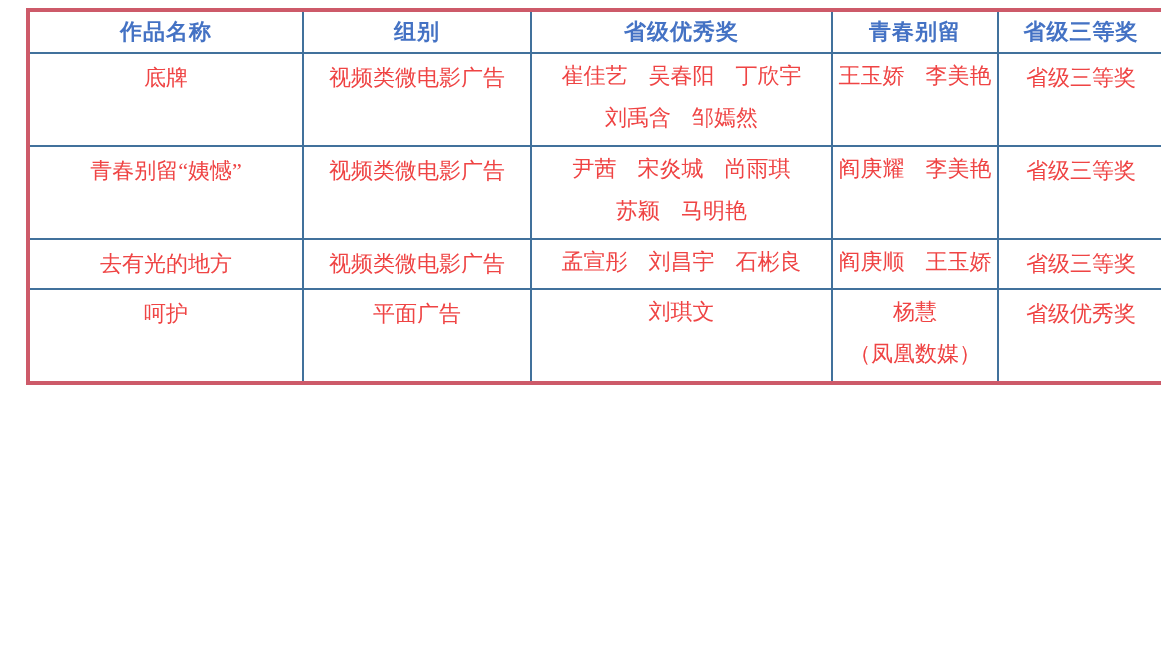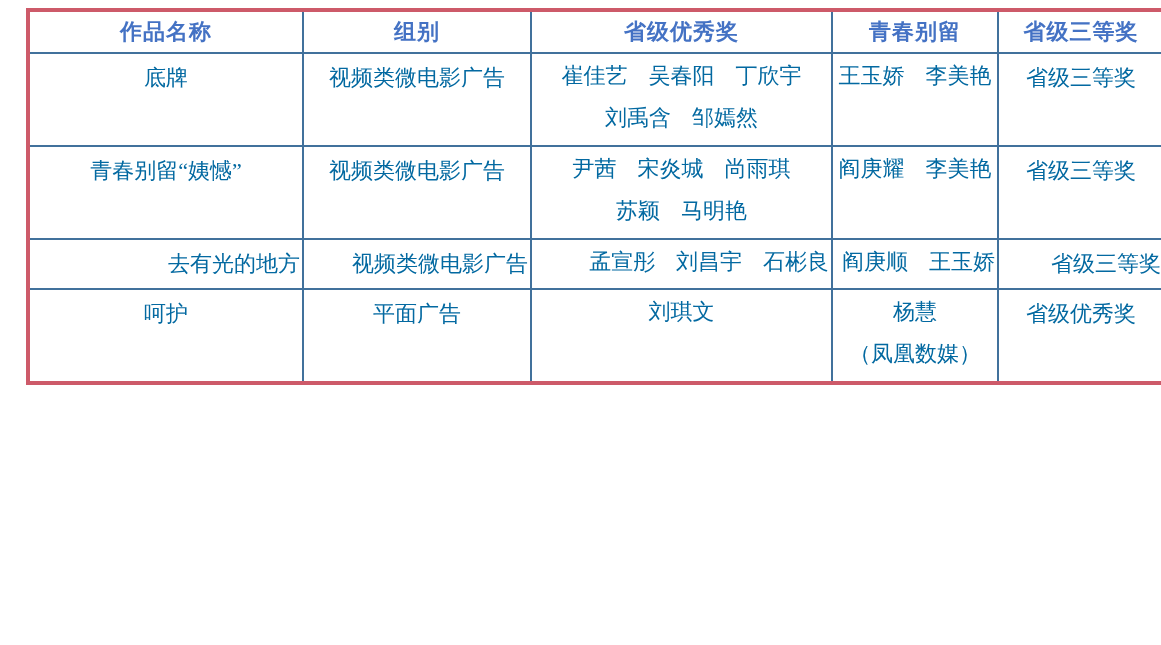--- a/index.html
+++ b/index.html
@@ -41,7 +41,7 @@
     vertical-align: top;
     padding: 3px 2px 0 2px;
     line-height: 42px;
-    color: #0369a1;
+    color: #ef4444;
     word-spacing: 0.35em;
   }
   tr.h2 td { height: 88px; }

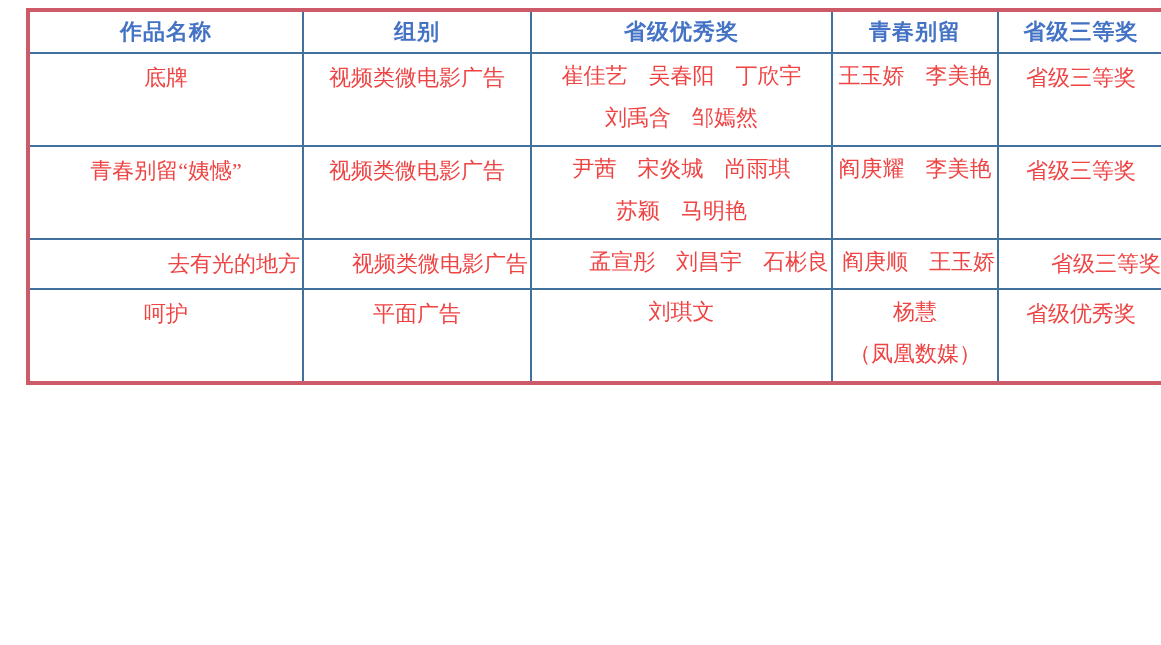--- a/index.html
+++ b/index.html
@@ -45,7 +45,7 @@
     word-spacing: 0.35em;
   }
   tr.h2 td { height: 88px; }
-  tr.h1 td { height: 45px; text-align: right; }
+  tr.h1 td { height: 45px; }
   .line { display: block; font-family: Liberation Mono, monospace; }
 </style>
 </head>

